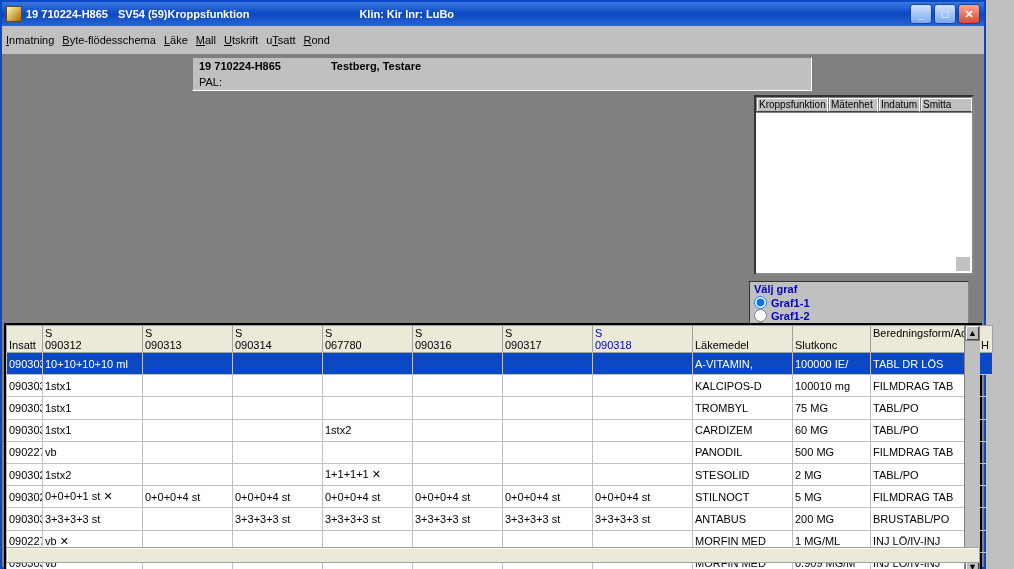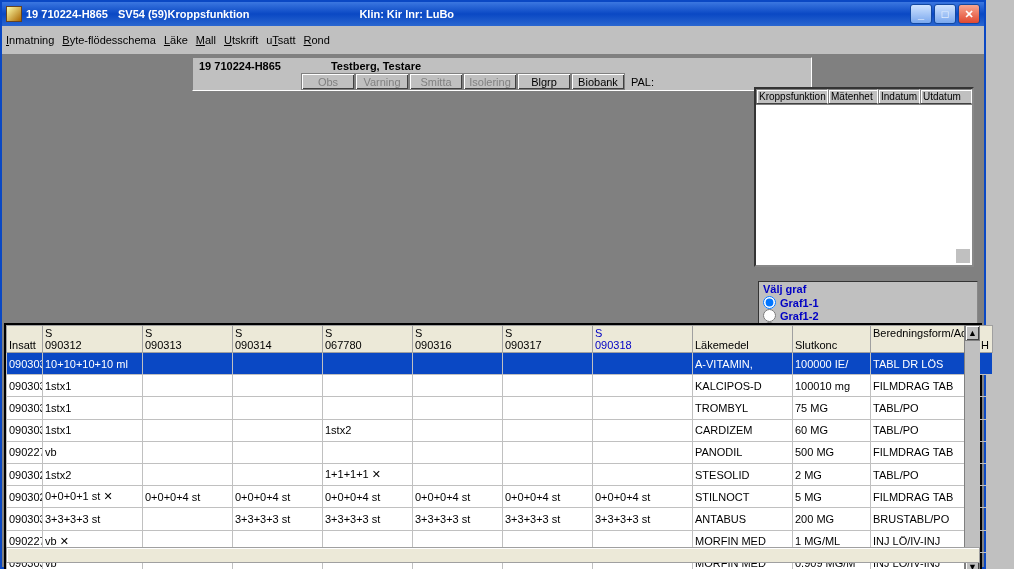--- a/index.html
+++ b/index.html
@@ -88,14 +88,6 @@
         <span>Testberg, Testare</span>
       </div>
       <div class="row2">
-        <div class="btngrp">
-          <div class="btn" style="width:54px">Obs</div>
-          <div class="btn" style="width:54px">Varning</div>
-          <div class="btn" style="width:54px">Smitta</div>
-          <div class="btn" style="width:54px">Isolering</div>
-          <div class="btn enabled" style="width:54px">Blgrp</div>
-          <div class="btn enabled" style="width:54px">Biobank</div>
-        </div>
         <span class="pal-label">PAL:</span>
       </div>
     </div>

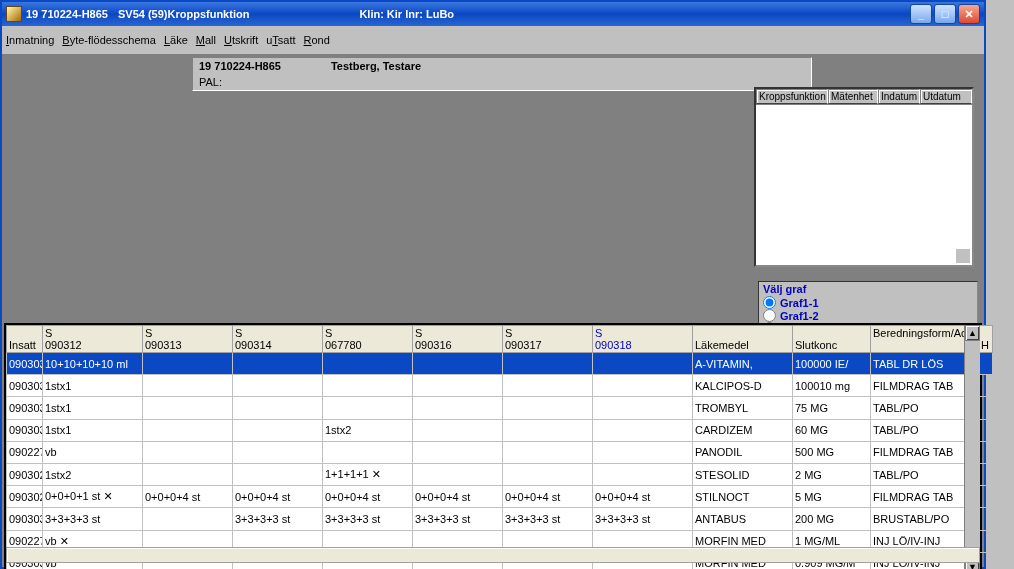--- a/index.html
+++ b/index.html
@@ -29,7 +29,7 @@
 .patientbar .btngrp { display:flex; margin-left:108px; }
 .patientbar .pal-label { margin-left: 6px; }
 
-.kropps-panel { position: absolute; right: 10px; top: 32px; width: 220px; height: 180px; background: #fff; border: 2px inset #888; }
+.kropps-panel { position: absolute; right: 10px; top: 40px; width: 220px; height: 180px; background: #fff; border: 2px inset #888; }
 .kropps-panel .hdrs { display:flex; background:#c0c0c0; border-bottom:1px solid #808080; }
 .kropps-panel .hdrs div { border:1px solid #808080; border-right-color:#fff; border-bottom-color:#404040; box-shadow: inset 1px 1px #fff; padding:1px 2px; font-size:10px; }
 .kropps-panel .scroll-ind { position:absolute; bottom:2px; right:2px; width:14px; height:14px; background:#c0c0c0; }

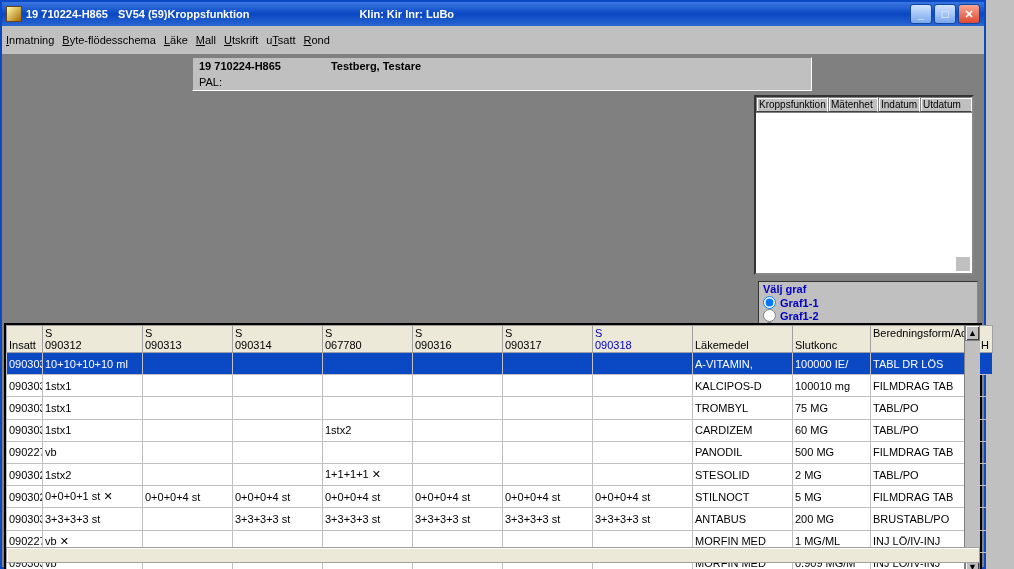--- a/index.html
+++ b/index.html
@@ -97,7 +97,7 @@
         <div style="width:72px">Kroppsfunktion</div>
         <div style="width:50px">Mätenhet</div>
         <div style="width:42px">Indatum</div>
-        <div style="flex:1">Utdatum</div>
+        <div style="flex:1">Smitta</div>
       </div>
       <div class="scroll-ind"></div>
     </div>

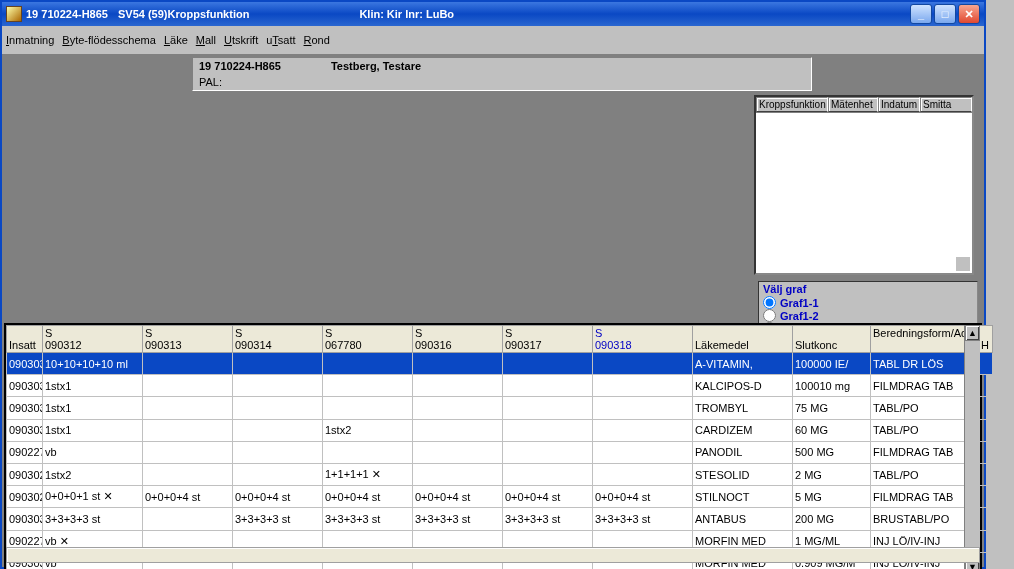--- a/index.html
+++ b/index.html
@@ -34,7 +34,7 @@
 .kropps-panel .hdrs div { border:1px solid #808080; border-right-color:#fff; border-bottom-color:#404040; box-shadow: inset 1px 1px #fff; padding:1px 2px; font-size:10px; }
 .kropps-panel .scroll-ind { position:absolute; bottom:2px; right:2px; width:14px; height:14px; background:#c0c0c0; }
 
-.valj-graf { position: absolute; right: 6px; top: 226px; width: 220px; background:#c0c0c0; border:1px inset #888; padding:2px 4px 4px 4px; }
+.valj-graf { position: absolute; right: 15px; top: 226px; width: 220px; background:#c0c0c0; border:1px inset #888; padding:2px 4px 4px 4px; }
 .valj-graf .legend { color: #0000c4; font-weight:bold; position:relative; top:-1px; }
 .valj-graf label { display:flex; align-items:center; gap:4px; color:#0000c4; font-family: "Courier New", monospace; font-weight:bold; }
 .valj-graf input { margin:0; }

